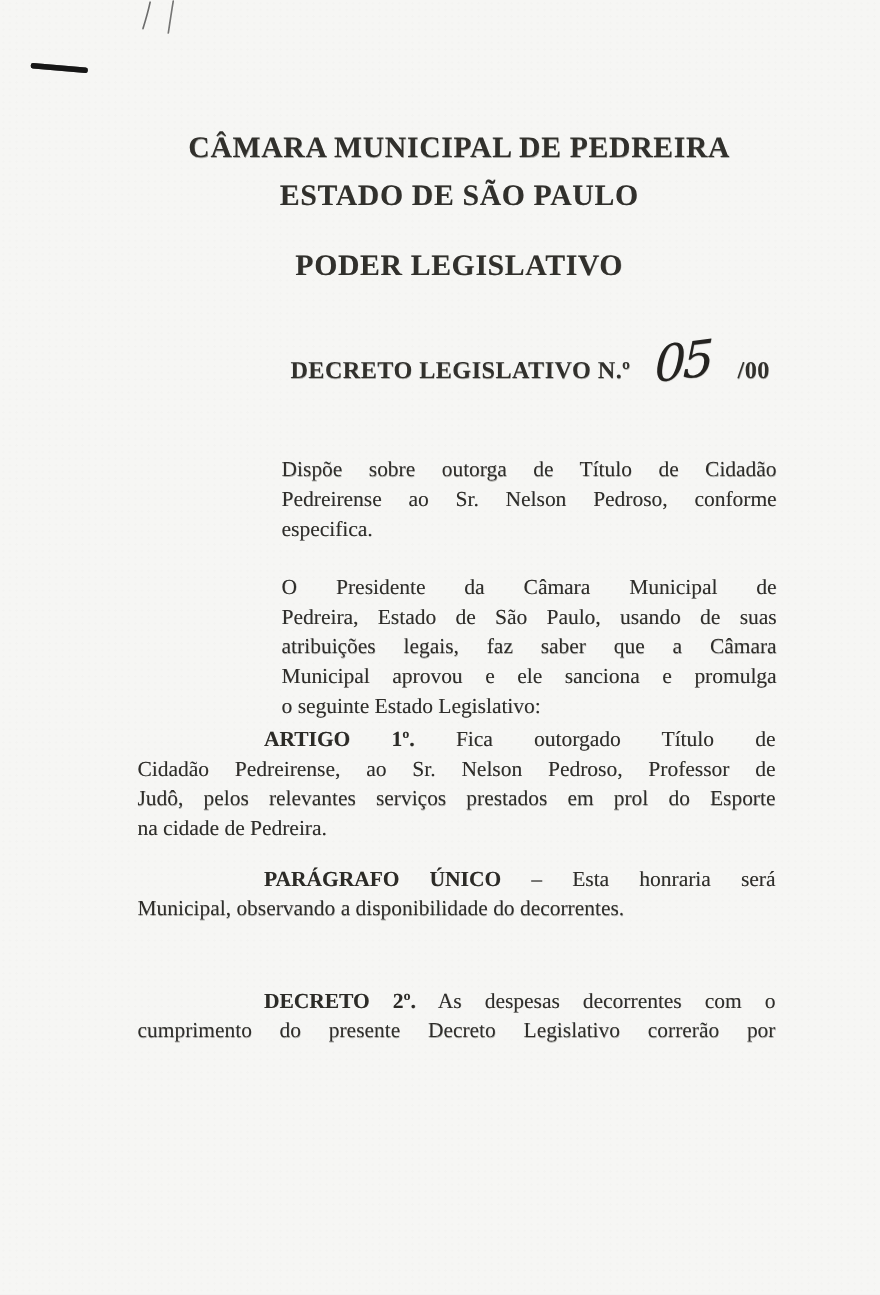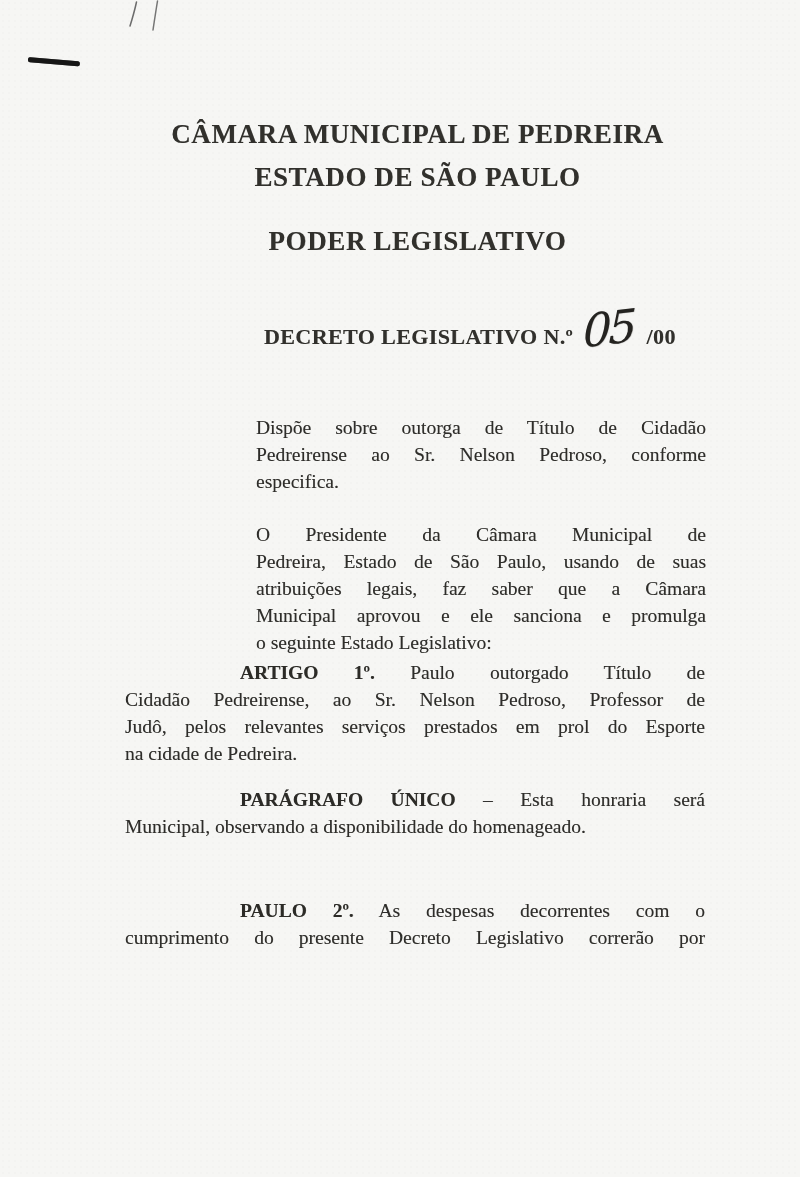--- a/index.html
+++ b/index.html
@@ -41,7 +41,7 @@
     position:absolute; left:264px; top:306px;
     display:flex; align-items:baseline;
     font-weight:bold; font-size:22px; line-height:30px;
-    letter-spacing:0.4px; color:#31302c; white-space:nowrap;
+    letter-spacing:0.4px; color:#31302c; white-space:nowrap;gap:12px;
   }
   .hand-number {
     font-family:"DejaVu Serif", serif;

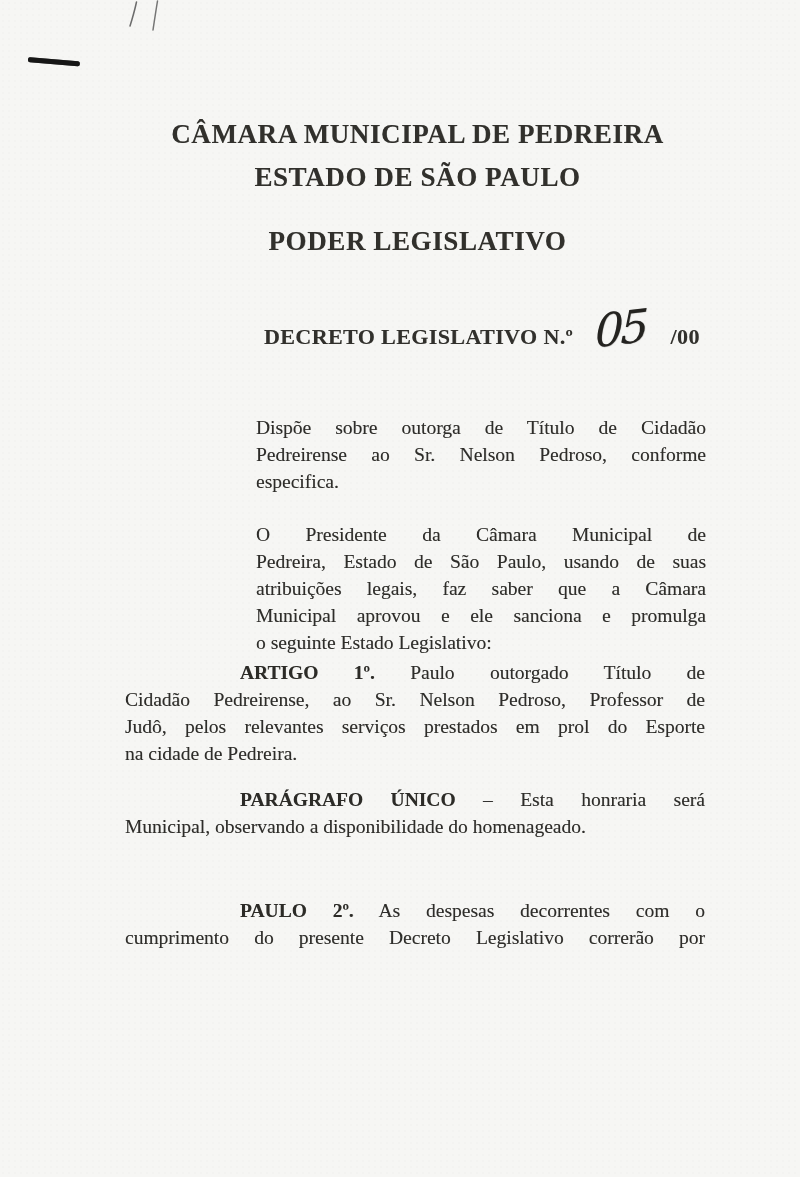--- a/index.html
+++ b/index.html
@@ -101,7 +101,7 @@
   <div class="block w-full ink" style="top:659px;">
     <div class="jl ind1">
       <span class="b">ARTIGO 1º.</span>
-      <span>Paulo outorgado Título de</span>
+      <span>Fica outorgado Título de</span>
     </div>
     <div class="jl">Cidadão Pedreirense, ao Sr. Nelson Pedroso, Professor de</div>
     <div class="jl">Judô, pelos relevantes serviços prestados em prol do Esporte</div>

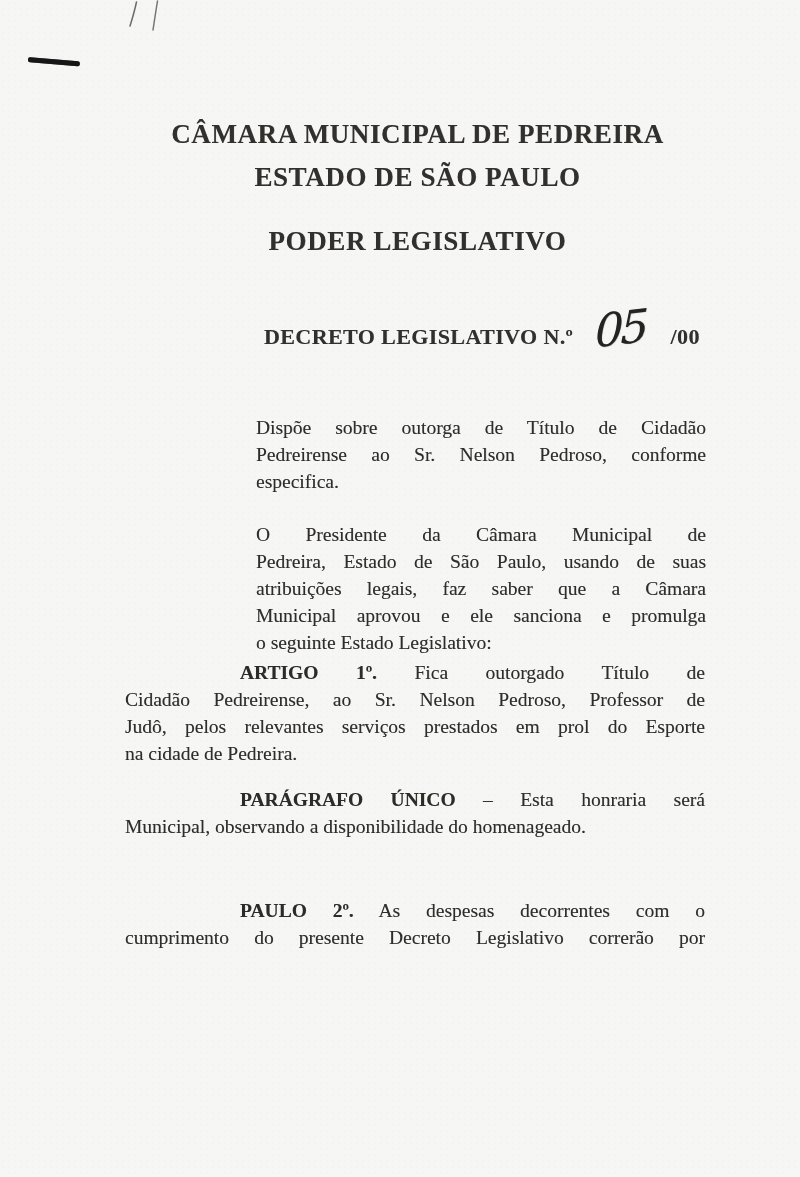--- a/index.html
+++ b/index.html
@@ -113,7 +113,7 @@
       <span class="b">PARÁGRAFO ÚNICO</span>
       <span>– Esta honraria será</span>
     </div>
-    <div class="ll">Municipal, observando a disponibilidade do homenageado.</div>
+    <div class="ll">Municipal, observando a disponibilidade do decorrentes.</div>
   </div>
 
   <div class="block w-full ink" style="top:897px;">

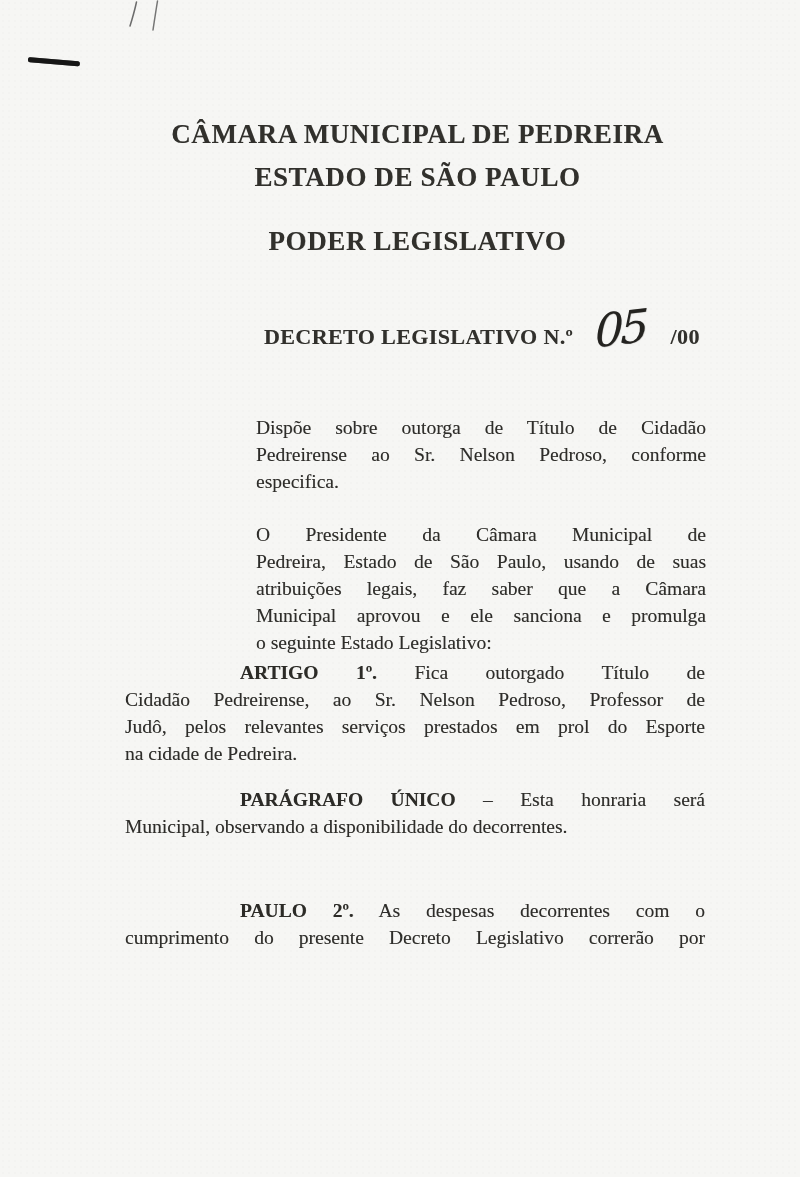--- a/index.html
+++ b/index.html
@@ -118,7 +118,7 @@
 
   <div class="block w-full ink" style="top:897px;">
     <div class="jl ind1">
-      <span class="b">PAULO 2º.</span>
+      <span class="b">DECRETO 2º.</span>
       <span>As despesas decorrentes com o</span>
     </div>
     <div class="jl">cumprimento do presente Decreto Legislativo correrão por</div>

